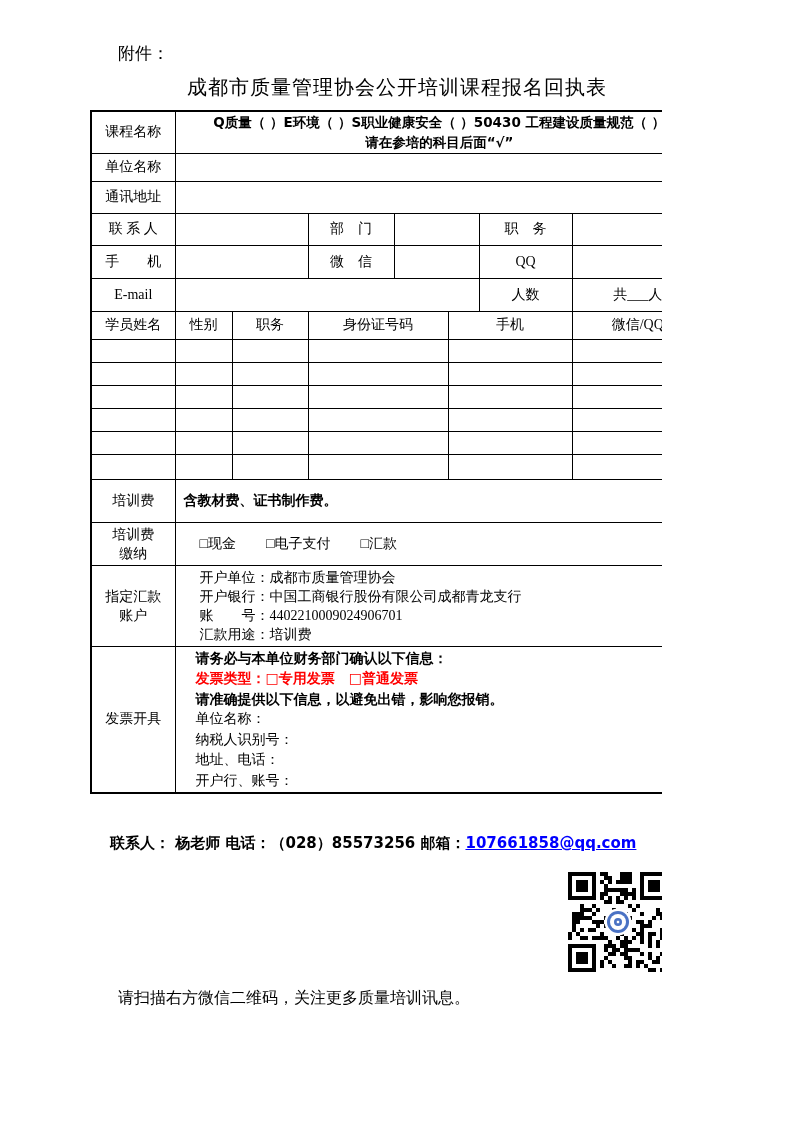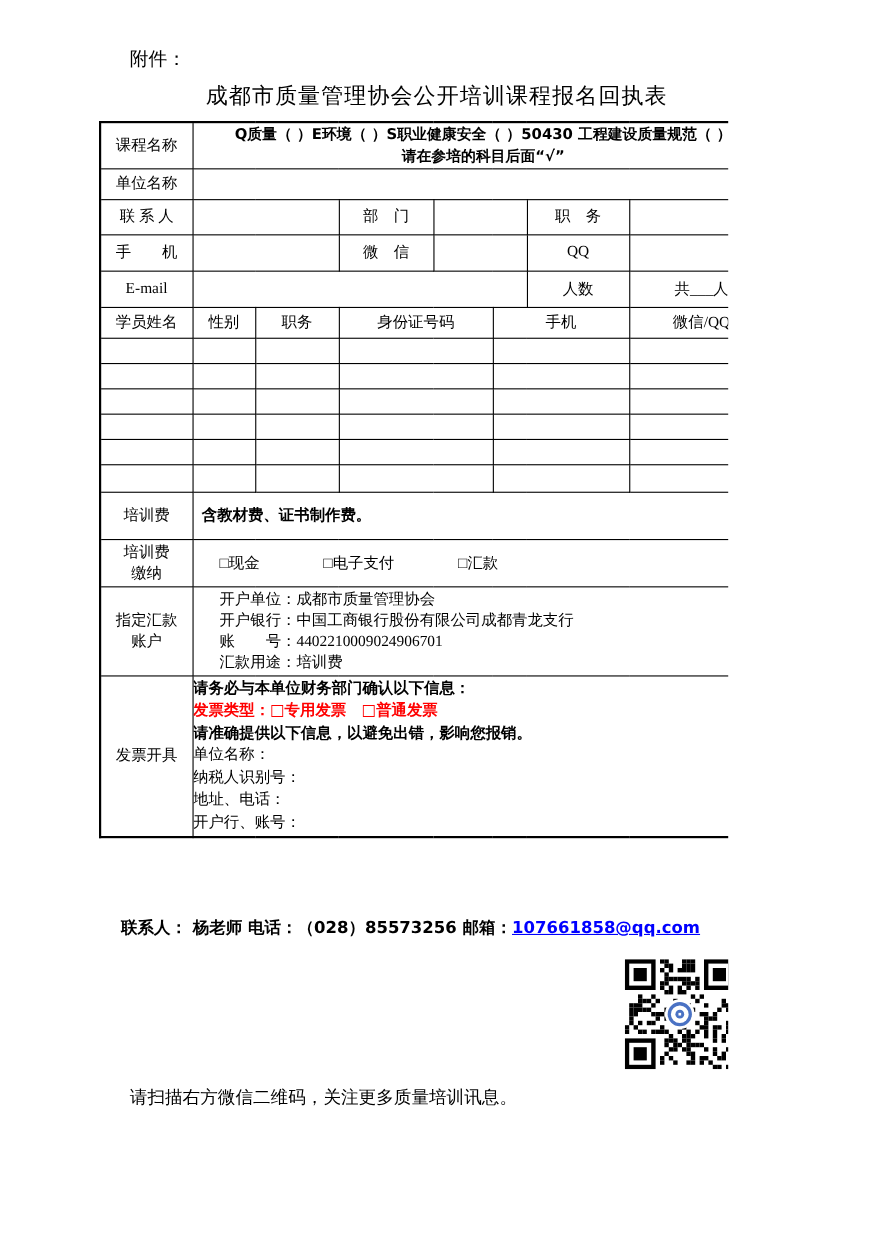--- a/index.html
+++ b/index.html
@@ -81,6 +81,10 @@
       <td colspan="7"></td>
     </tr>
 
+    <tr class="r-addr">
+      <td class="lbl">通讯地址</td>
+      <td colspan="7"></td>
+    </tr>
 
     <tr class="r-contact">
       <td class="lbl">联 系 人</td>

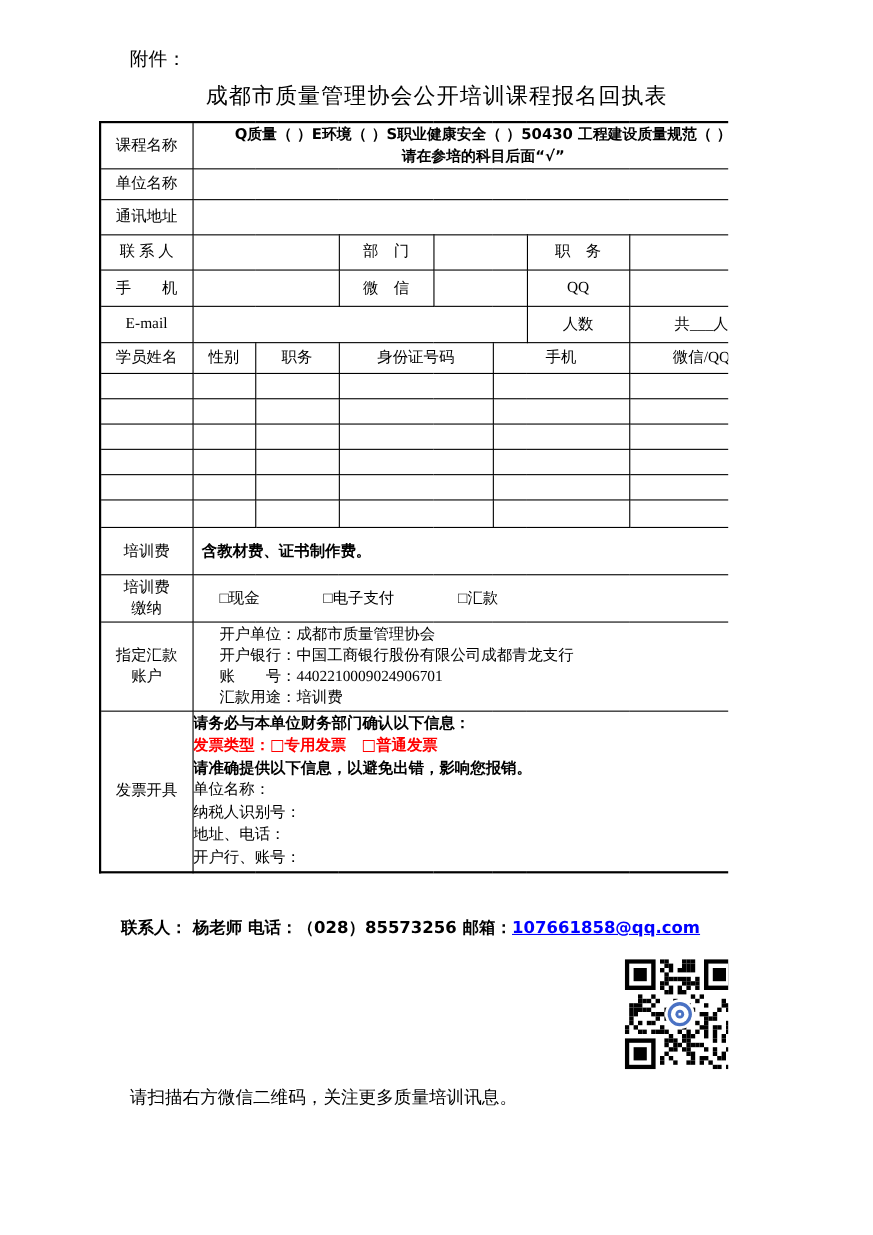--- a/index.html
+++ b/index.html
@@ -37,7 +37,7 @@
   .r-inv     { height:144px; }
   .r-other   { height:30px; }
   .two-line  { line-height:19px; }
-  .pay-opts  { display:flex; align-items:center; gap:58px; padding-left:24px;text-align:center; }
+  .pay-opts  { display:flex; align-items:center; gap:30px; padding-left:24px;text-align:center; }
   .acct-cell { line-height:19px; padding:2px 24px; }
   .inv-cell  { line-height:20.5px; padding:1px 0; }
   .red       { color:#FF0000; }

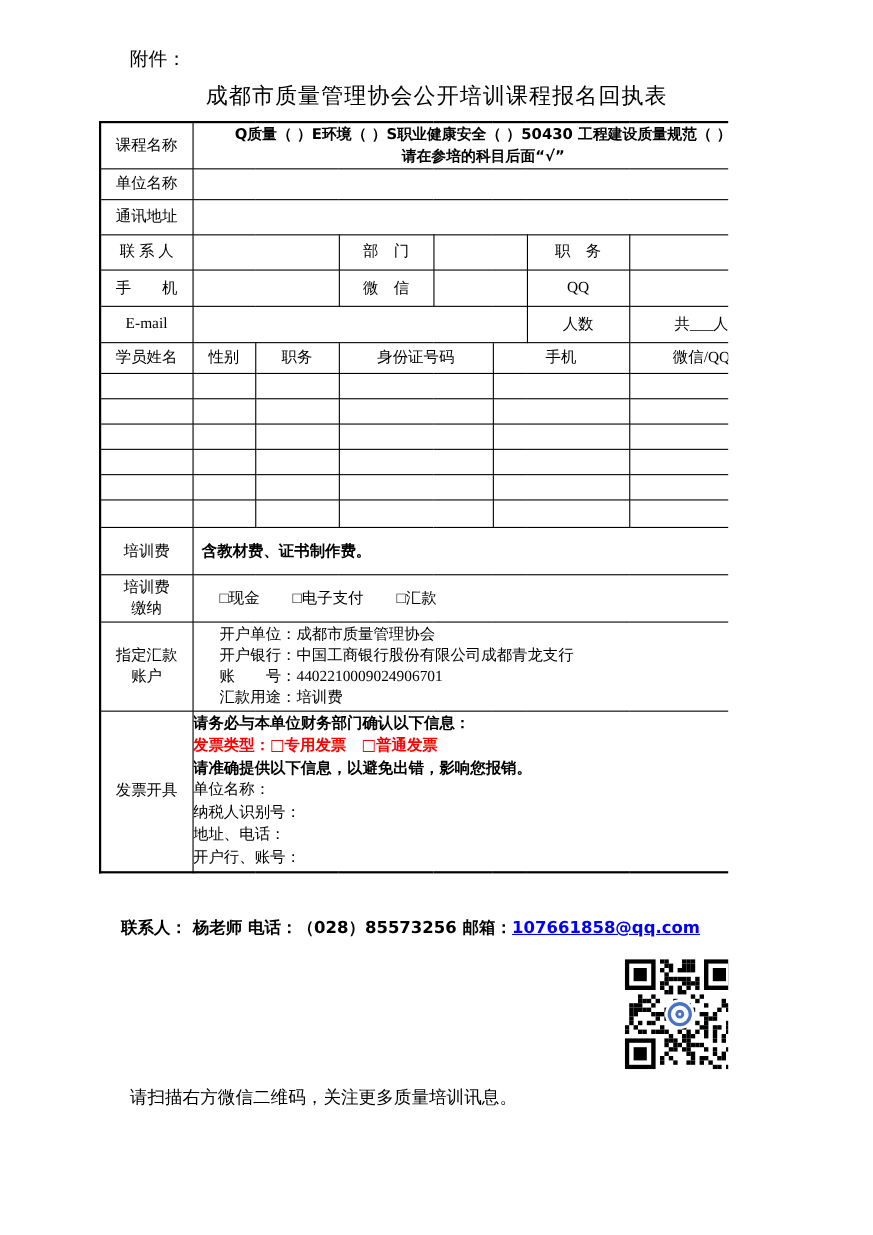--- a/index.html
+++ b/index.html
@@ -39,7 +39,7 @@
   .two-line  { line-height:19px; }
   .pay-opts  { display:flex; align-items:center; gap:30px; padding-left:24px;text-align:center; }
   .acct-cell { line-height:19px; padding:2px 24px; }
-  .inv-cell  { line-height:20.5px; padding:1px 0; }
+  .inv-cell  { line-height:20.5px; padding:1px 20px; }
   .red       { color:#FF0000; }
   .contact-line { position:absolute; left:110px; top:834px; font-size:15px;
                   font-weight:bold; font-family:"DejaVu Sans","Liberation Sans",sans-serif; }

